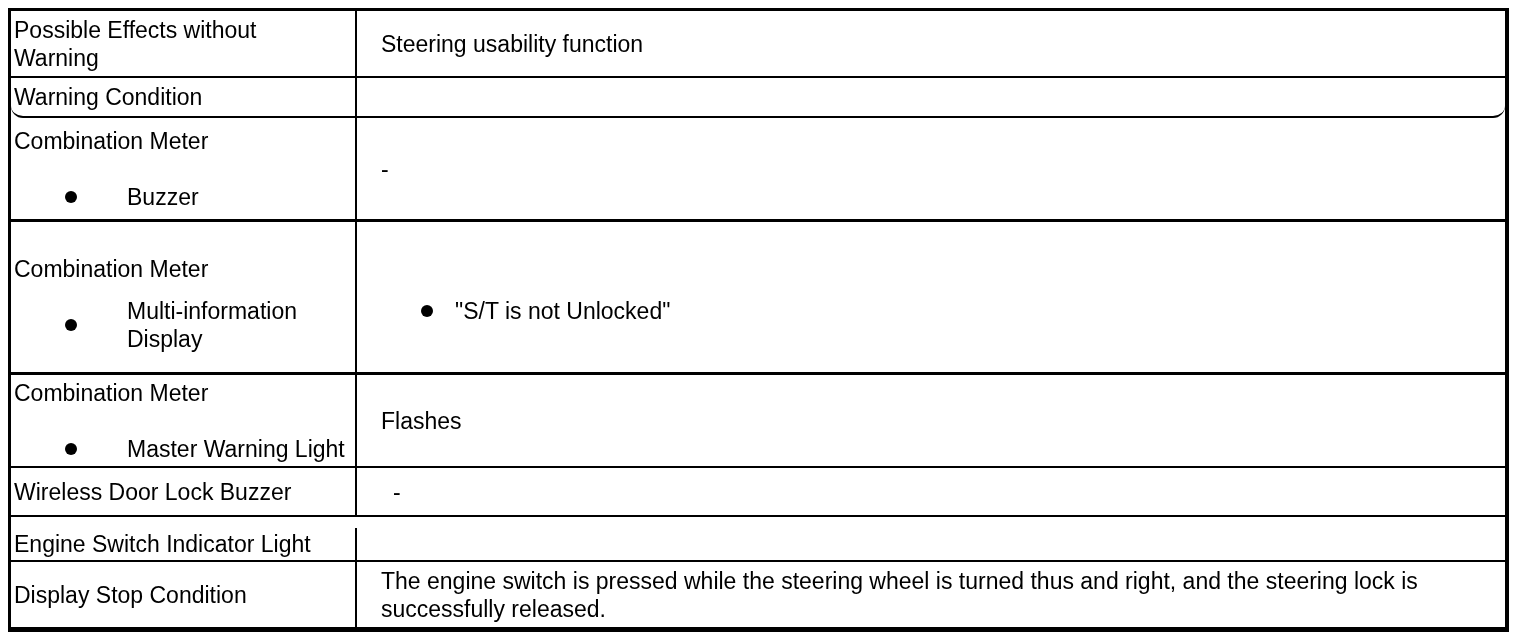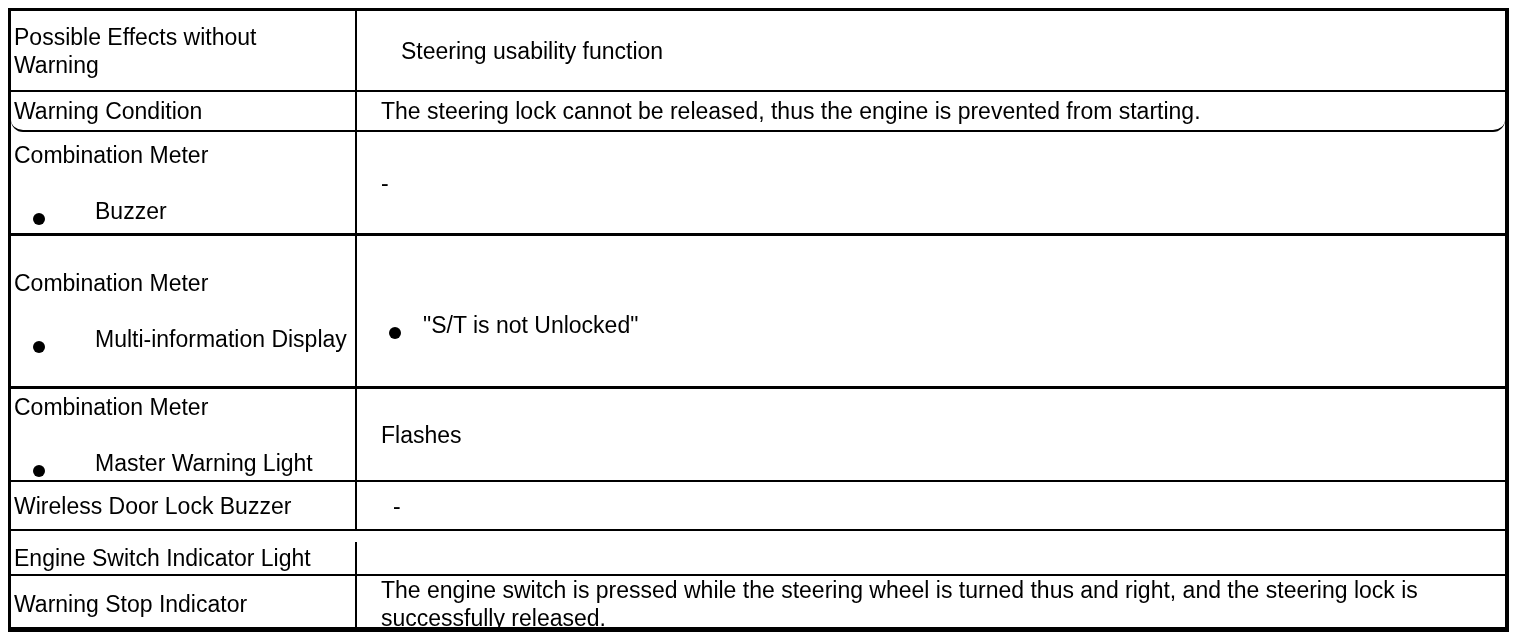--- a/index.html
+++ b/index.html
@@ -39,7 +39,7 @@
   }
   .row.thickb { border-bottom-width: 3px; }
   .row:last-child { border-bottom: none; flex: 1; }
-  .r1 { height: 81px; gap: 20px; }
+  .r1 { height: 67px; }
   .r2 { height: 40px; border-radius: 12px; }
   .r3 { height: 104px; }
   .r4 { height: 153px; }

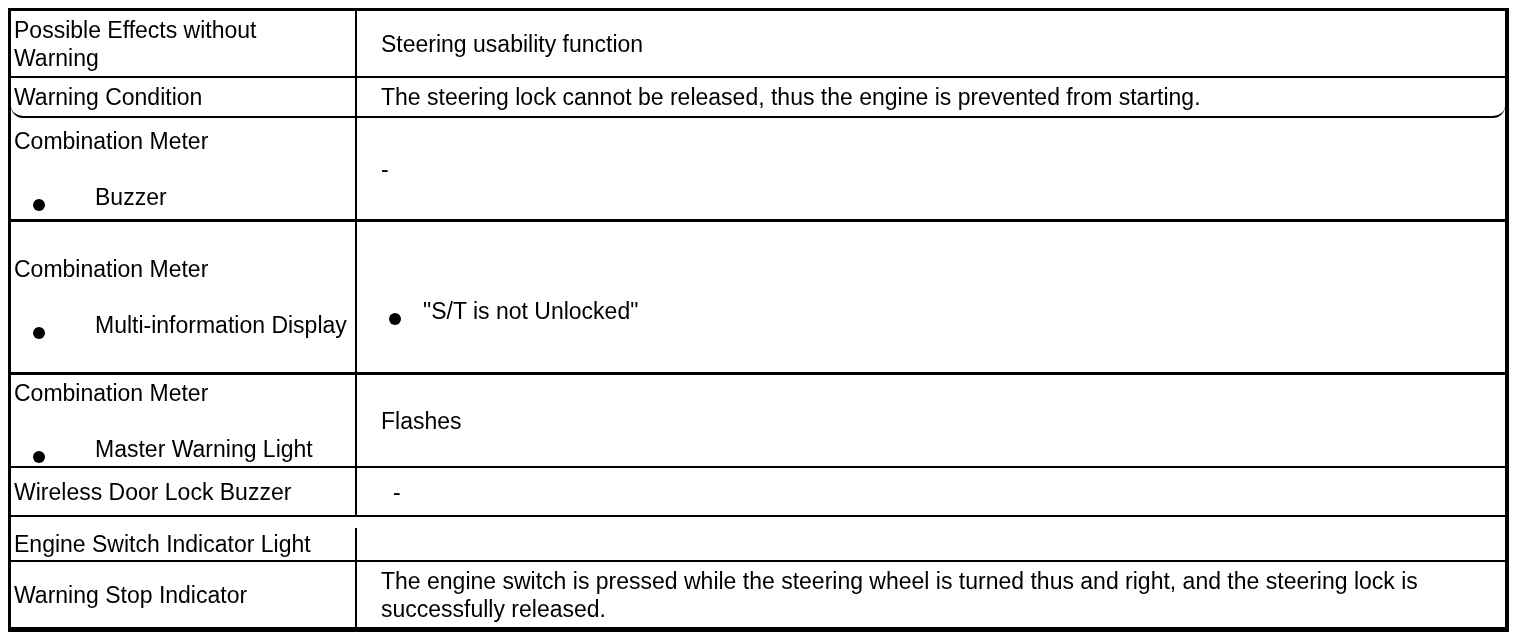--- a/index.html
+++ b/index.html
@@ -99,9 +99,6 @@
     <div class="cell label">
       <div class="tl">Warning Condition</div>
     </div>
-    <div class="cell value">
-      <div class="tl">The steering lock cannot be released, thus the engine is prevented from starting.</div>
-    </div>
   </div>
 
   <div class="row r3 thickb">

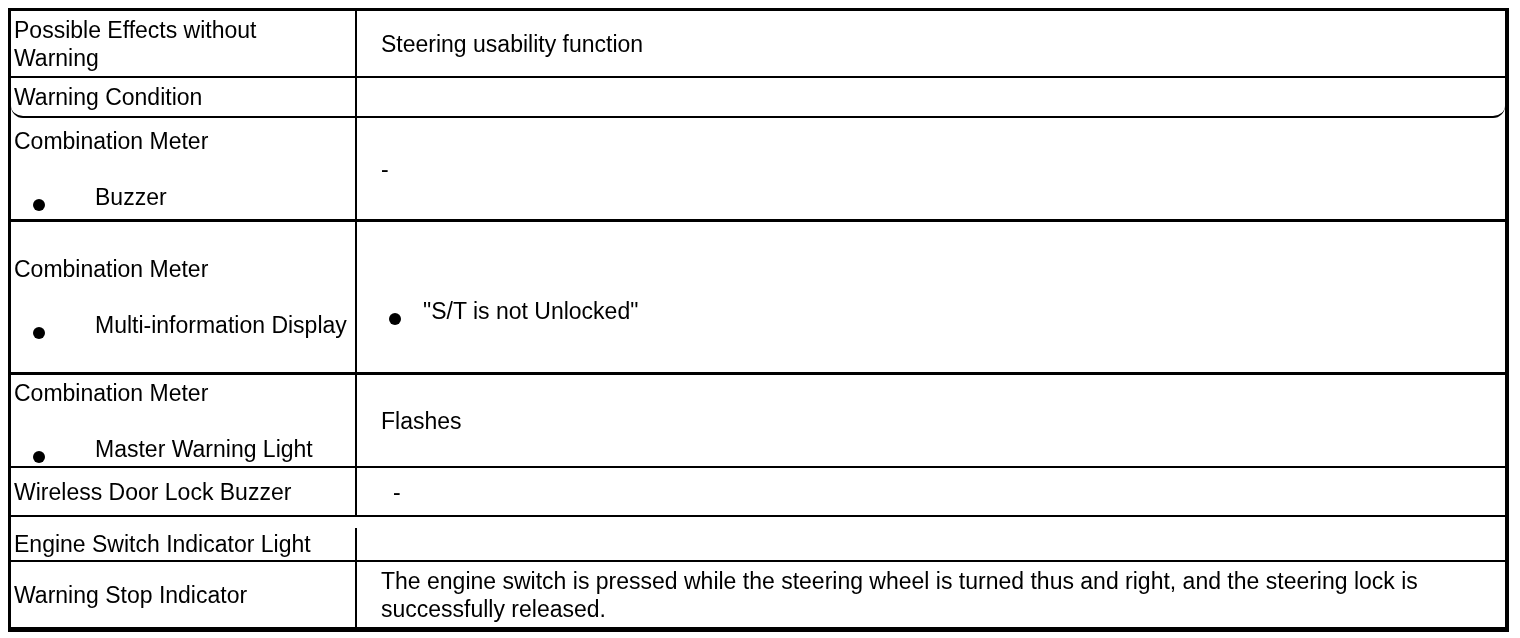--- a/index.html
+++ b/index.html
@@ -67,8 +67,9 @@
   .gap { height: 28px; }
   .bullet-line {
     display: flex;
-    align-items: flex-end;
+    align-items: center;
     height: 28px;
+    margin-left: 32px;
   }
   .cell.label .bullet-line .bullet { margin-left: 22px; margin-right: 50px; }
   .cell.value .bullet-line .bullet { margin-left: 32px; margin-right: 22px; }

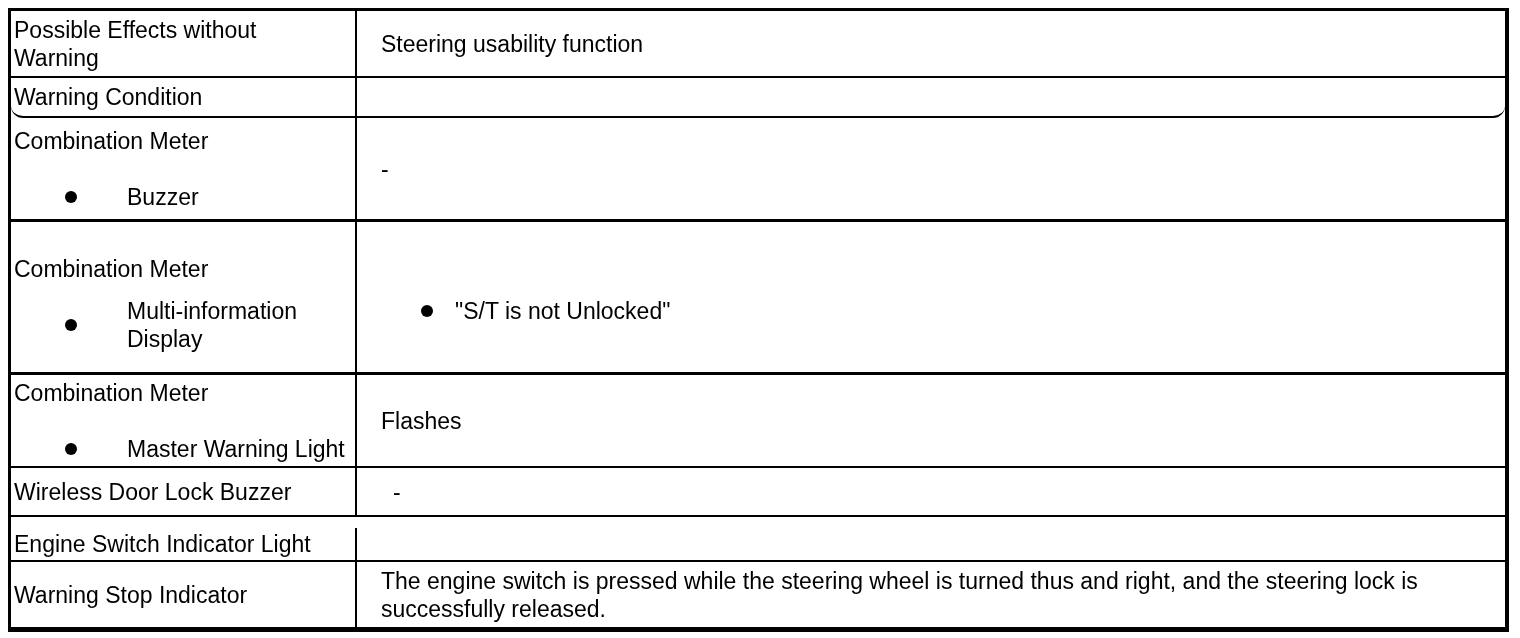--- a/index.html
+++ b/index.html
@@ -165,7 +165,7 @@
 
   <div class="row r8">
     <div class="cell label">
-      <div class="tl">Warning Stop Indicator</div>
+      <div class="tl">Display Stop Condition</div>
     </div>
     <div class="cell value">
       <div class="tl">The engine switch is pressed while the steering wheel is turned thus and right, and the steering lock is

